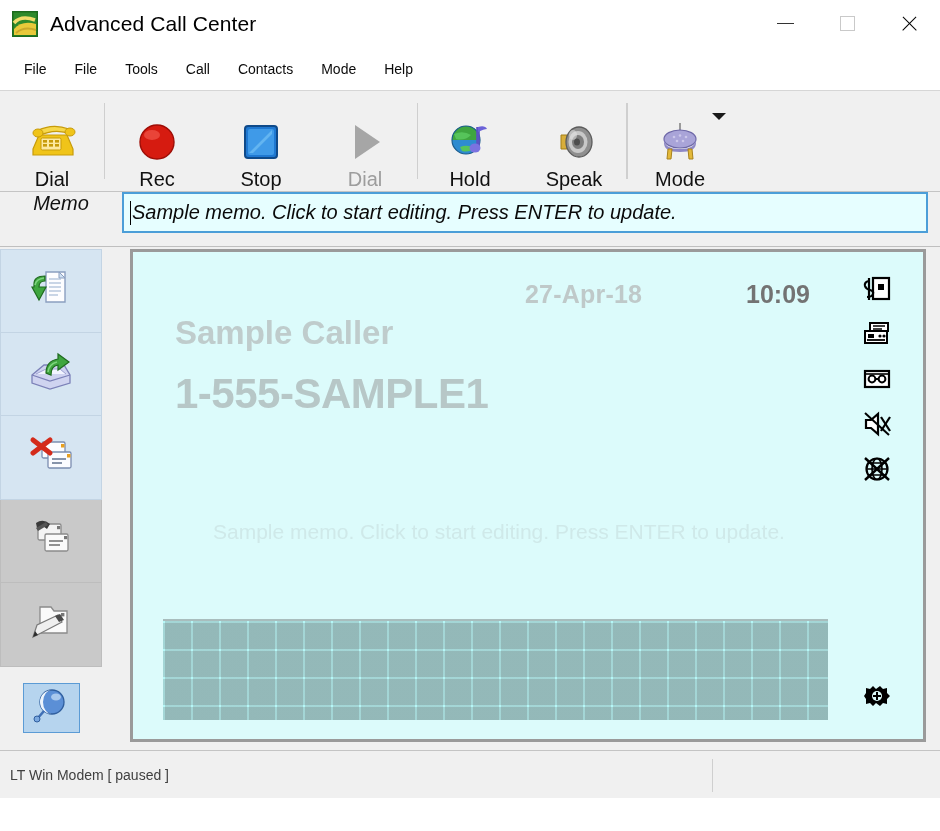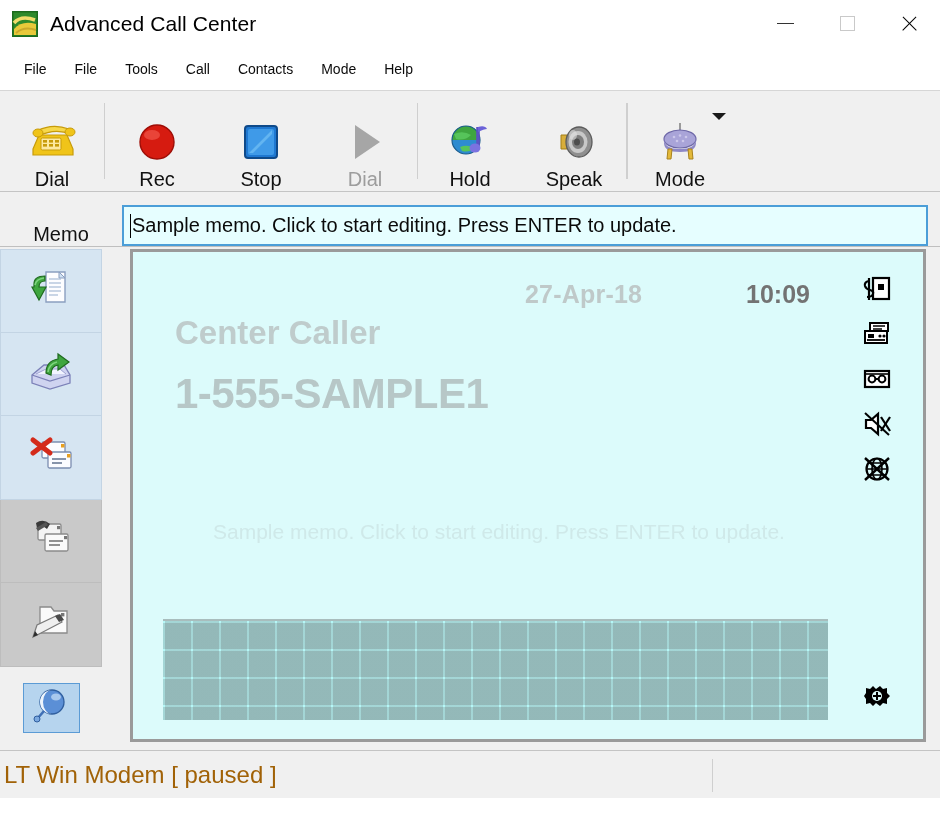--- a/index.html
+++ b/index.html
@@ -173,10 +173,11 @@
     height: 55px;
     background: #f0f0f0;
     display: flex;
-    align-items: flex-end;
+    align-items: flex-start;
     flex: 0 0 auto;
     border-bottom: 1px solid #bfbfbf;
     box-sizing: border-box;
+    font-style: italic;
   }
   .memo-label {
     width: 122px;

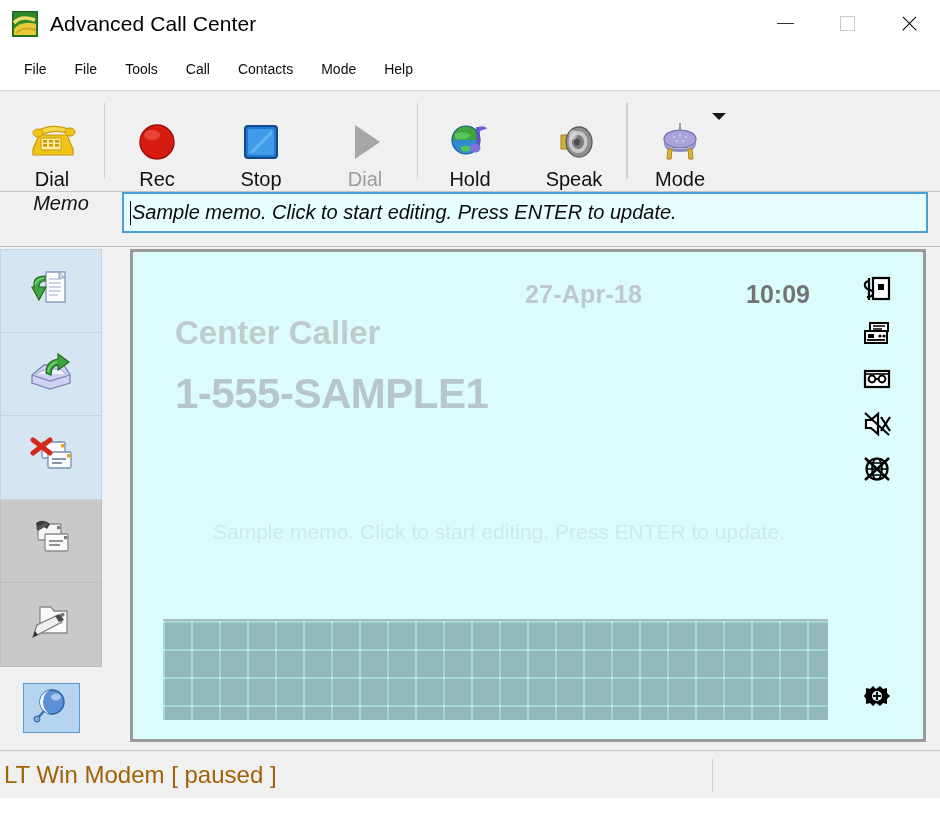--- a/index.html
+++ b/index.html
@@ -661,7 +661,7 @@
 
         <div class="disp-date">27-Apr-18</div>
         <div class="disp-time">10:09</div>
-        <div class="disp-name">Center Caller</div>
+        <div class="disp-name">Sample Caller</div>
         <div class="disp-number">1-555-SAMPLE1</div>
         <div class="disp-memo">Sample memo. Click to start editing. Press ENTER to update.</div>
 

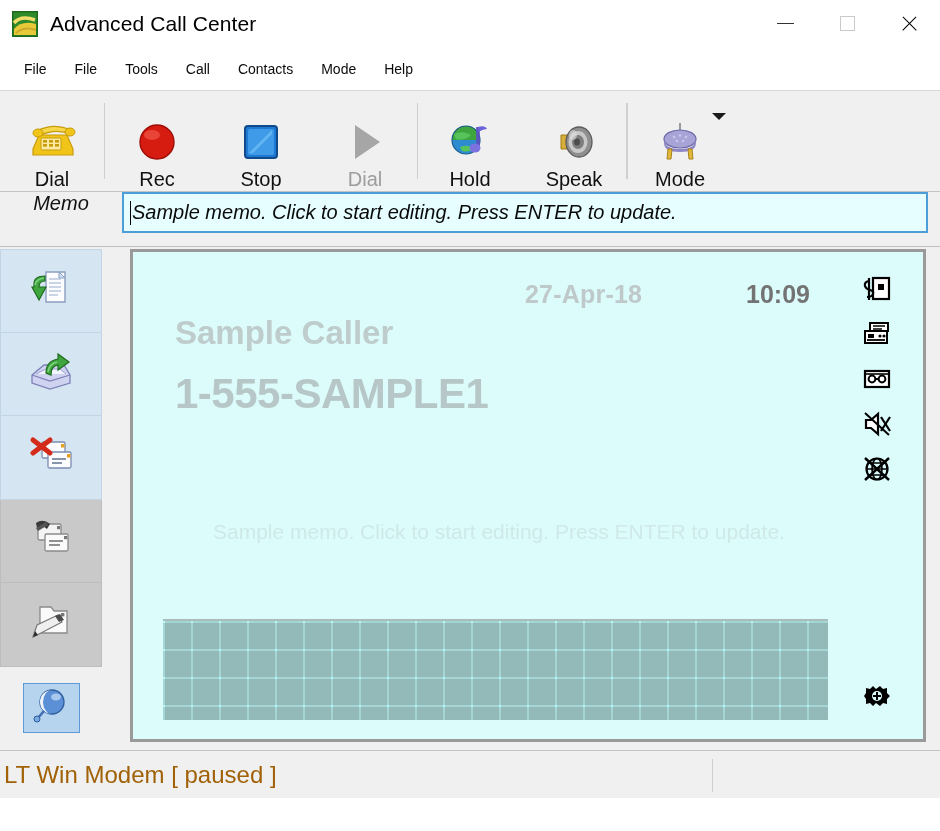--- a/index.html
+++ b/index.html
@@ -379,9 +379,9 @@
     position: relative;
   }
   .status-text {
-    font-size: 24px;
-    color: #a16207;
-    padding-left: 4px;
+    font-size: 14px;
+    color: #404040;
+    padding-left: 10px;
     font-family: "Liberation Sans", sans-serif;
     white-space: nowrap;
   }

